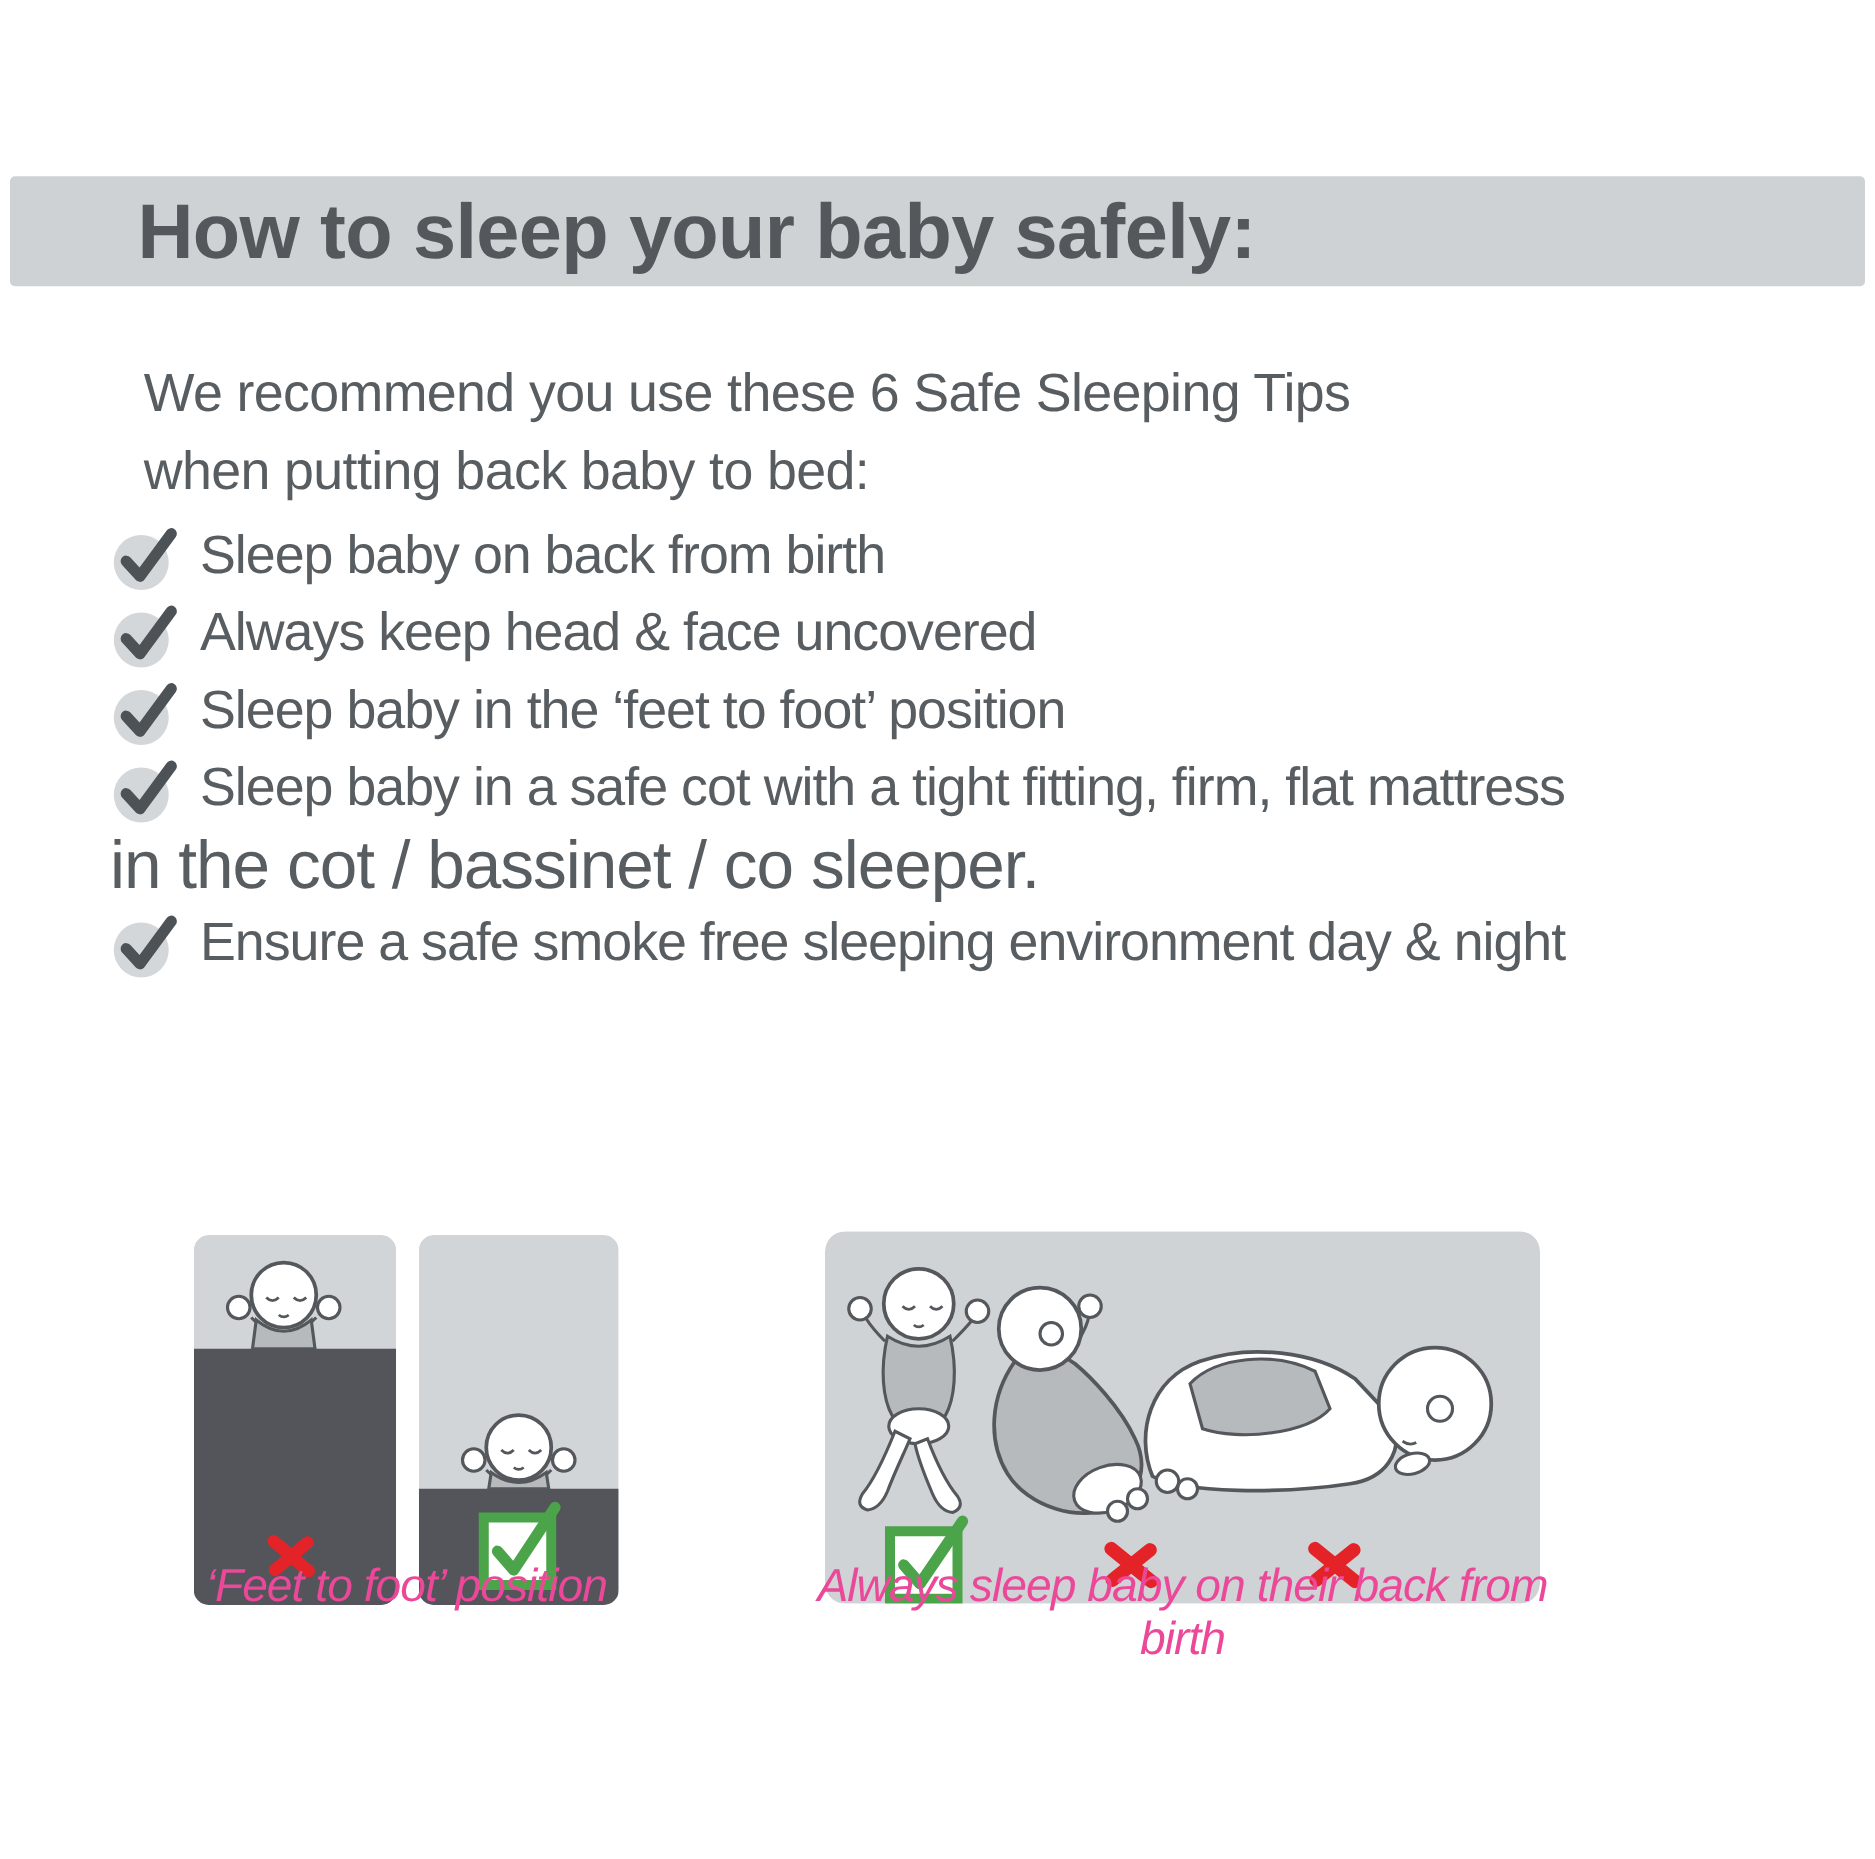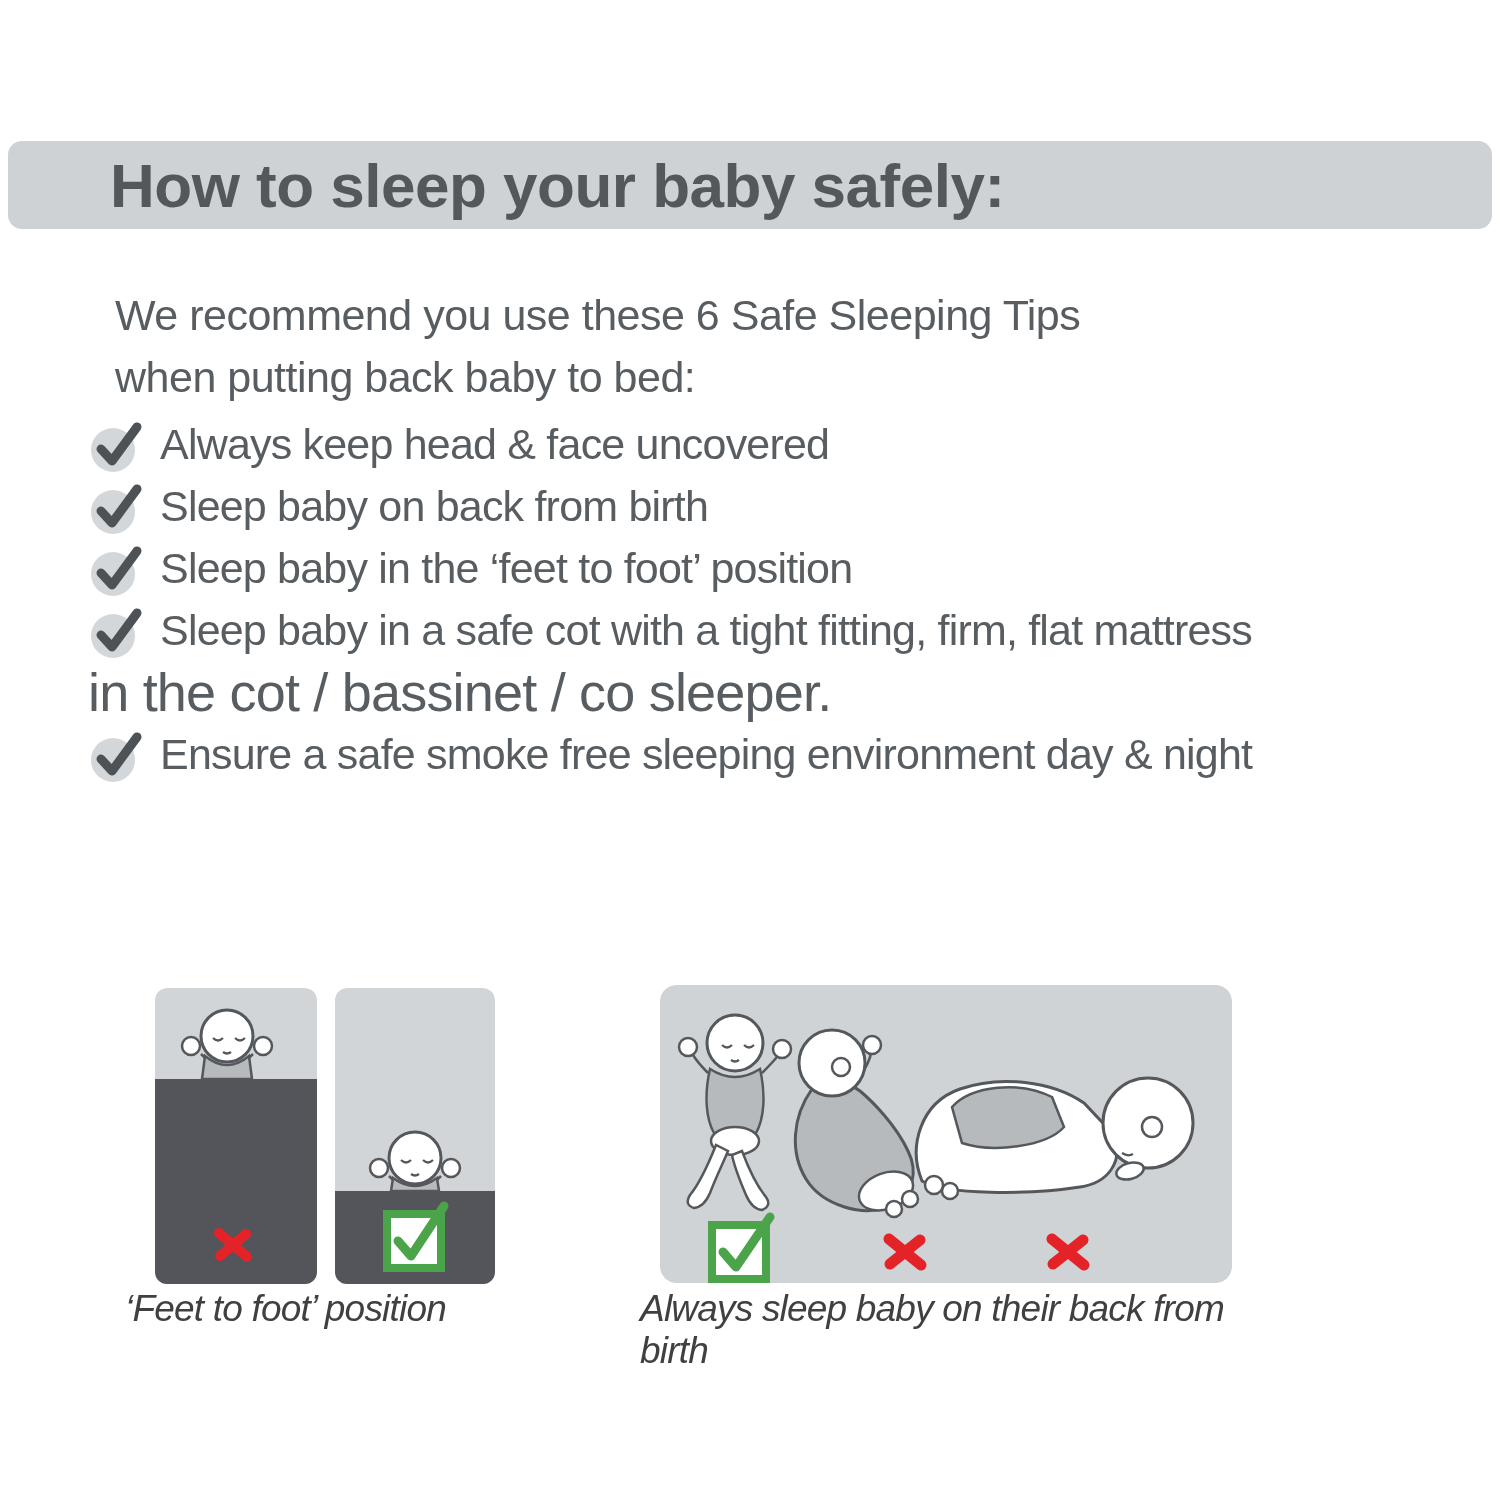--- a/index.html
+++ b/index.html
@@ -9,7 +9,7 @@
   }
   .header-bar{
     position:absolute;left:8px;top:141px;width:1484px;height:88px;
-    background:#ced2d4;border-radius:14px;display:flex;align-items:center;
+    background:#ced2d4;border-radius:4px;display:flex;align-items:center;
     padding-left:102px;box-sizing:border-box;
   }
   .header-title{font-size:62px;font-weight:bold;color:#54585c;letter-spacing:-0.5px;}

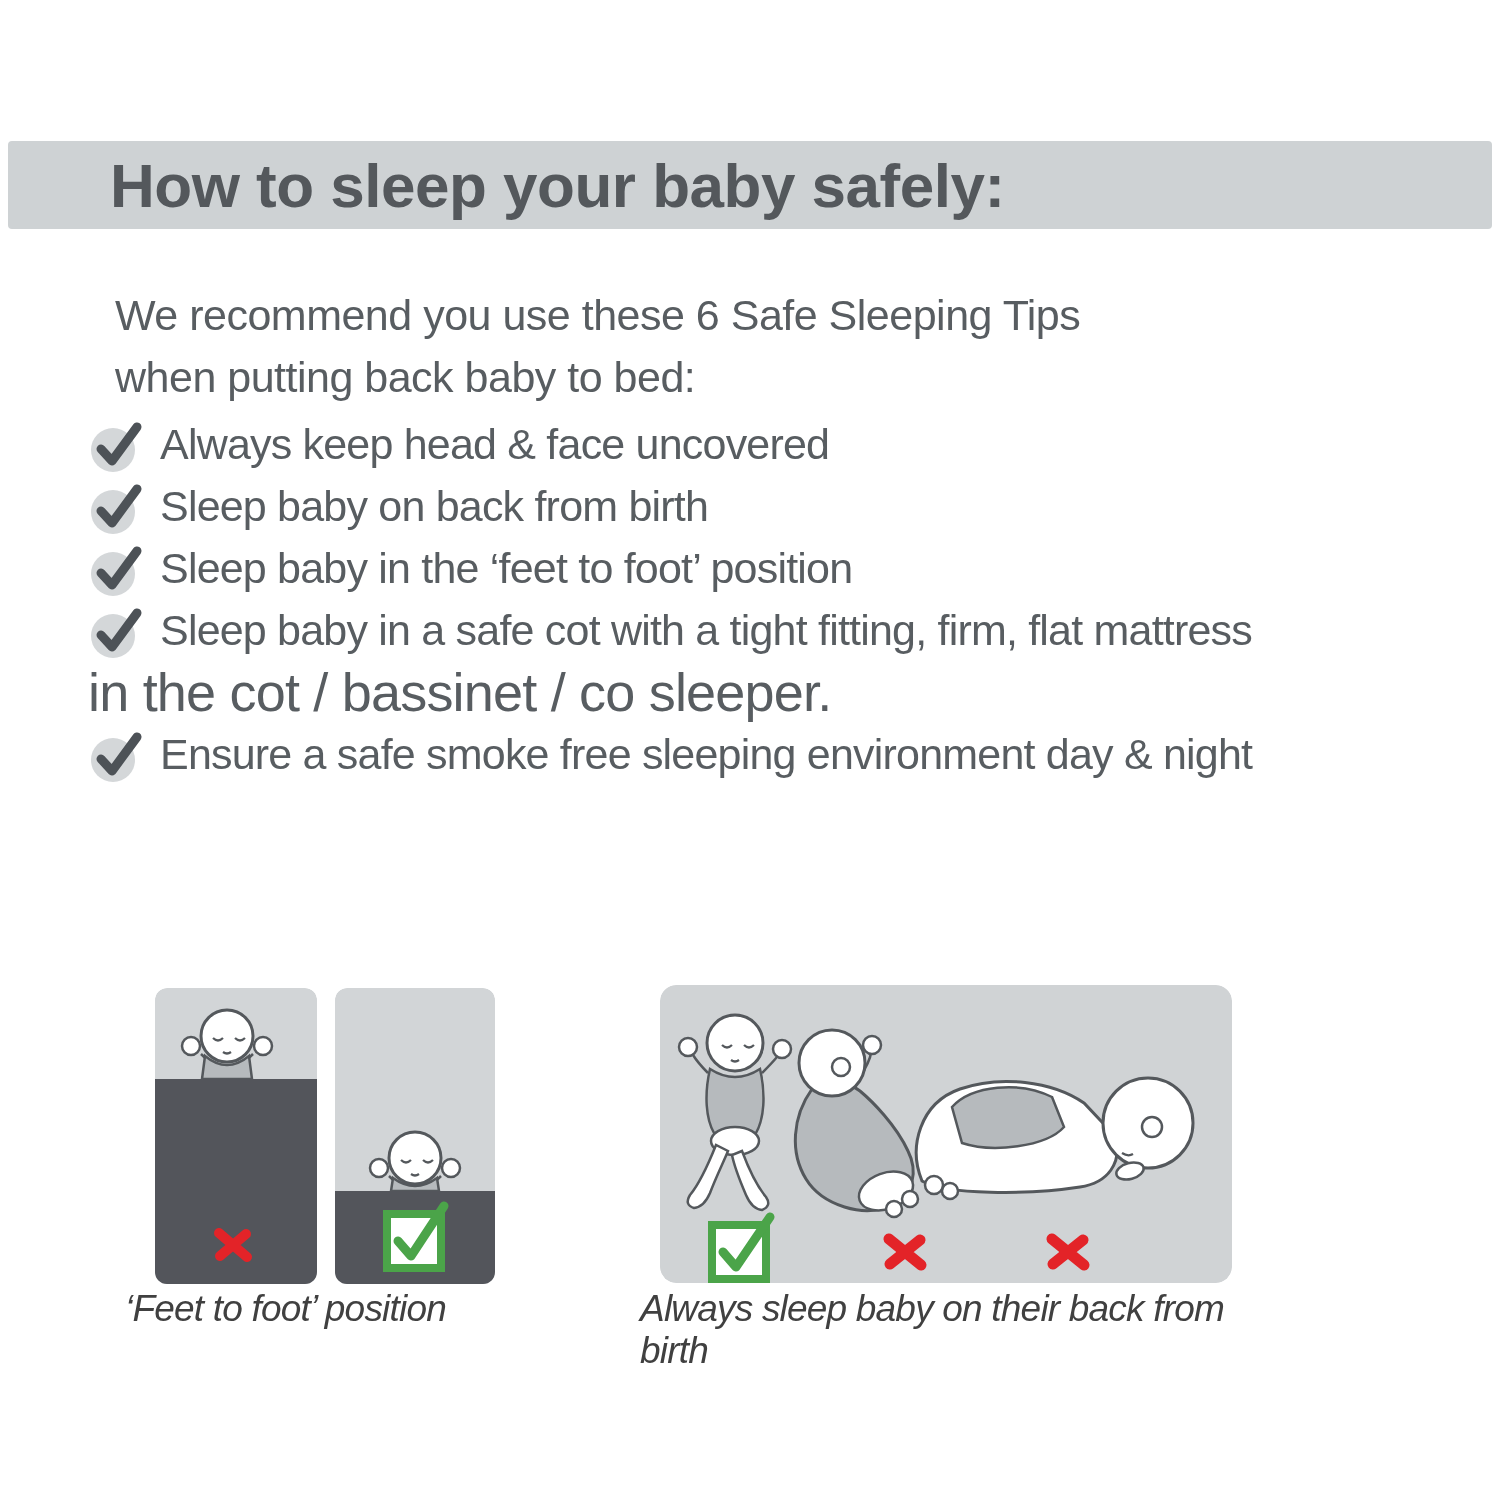--- a/index.html
+++ b/index.html
@@ -56,17 +56,17 @@
             <path d="M13,29 L24,41 L49,7" fill="none" stroke="#4d5257" stroke-width="9" stroke-linecap="round" stroke-linejoin="round"></path>
           </svg>
       </span>
+      <span class="check-text">Sleep baby on back from birth</span>
+    </div>
+
+    <div class="check-row">
+      <span class="check-icon">
+        <svg viewBox="0 0 58 54">
+            <circle cx="25" cy="30" r="22" fill="#d4d7d9"></circle>
+            <path d="M13,29 L24,41 L49,7" fill="none" stroke="#4d5257" stroke-width="9" stroke-linecap="round" stroke-linejoin="round"></path>
+          </svg>
+      </span>
       <span class="check-text">Always keep head &amp; face uncovered</span>
-    </div>
-
-    <div class="check-row">
-      <span class="check-icon">
-        <svg viewBox="0 0 58 54">
-            <circle cx="25" cy="30" r="22" fill="#d4d7d9"></circle>
-            <path d="M13,29 L24,41 L49,7" fill="none" stroke="#4d5257" stroke-width="9" stroke-linecap="round" stroke-linejoin="round"></path>
-          </svg>
-      </span>
-      <span class="check-text">Sleep baby on back from birth</span>
     </div>
 
     <div class="check-row">

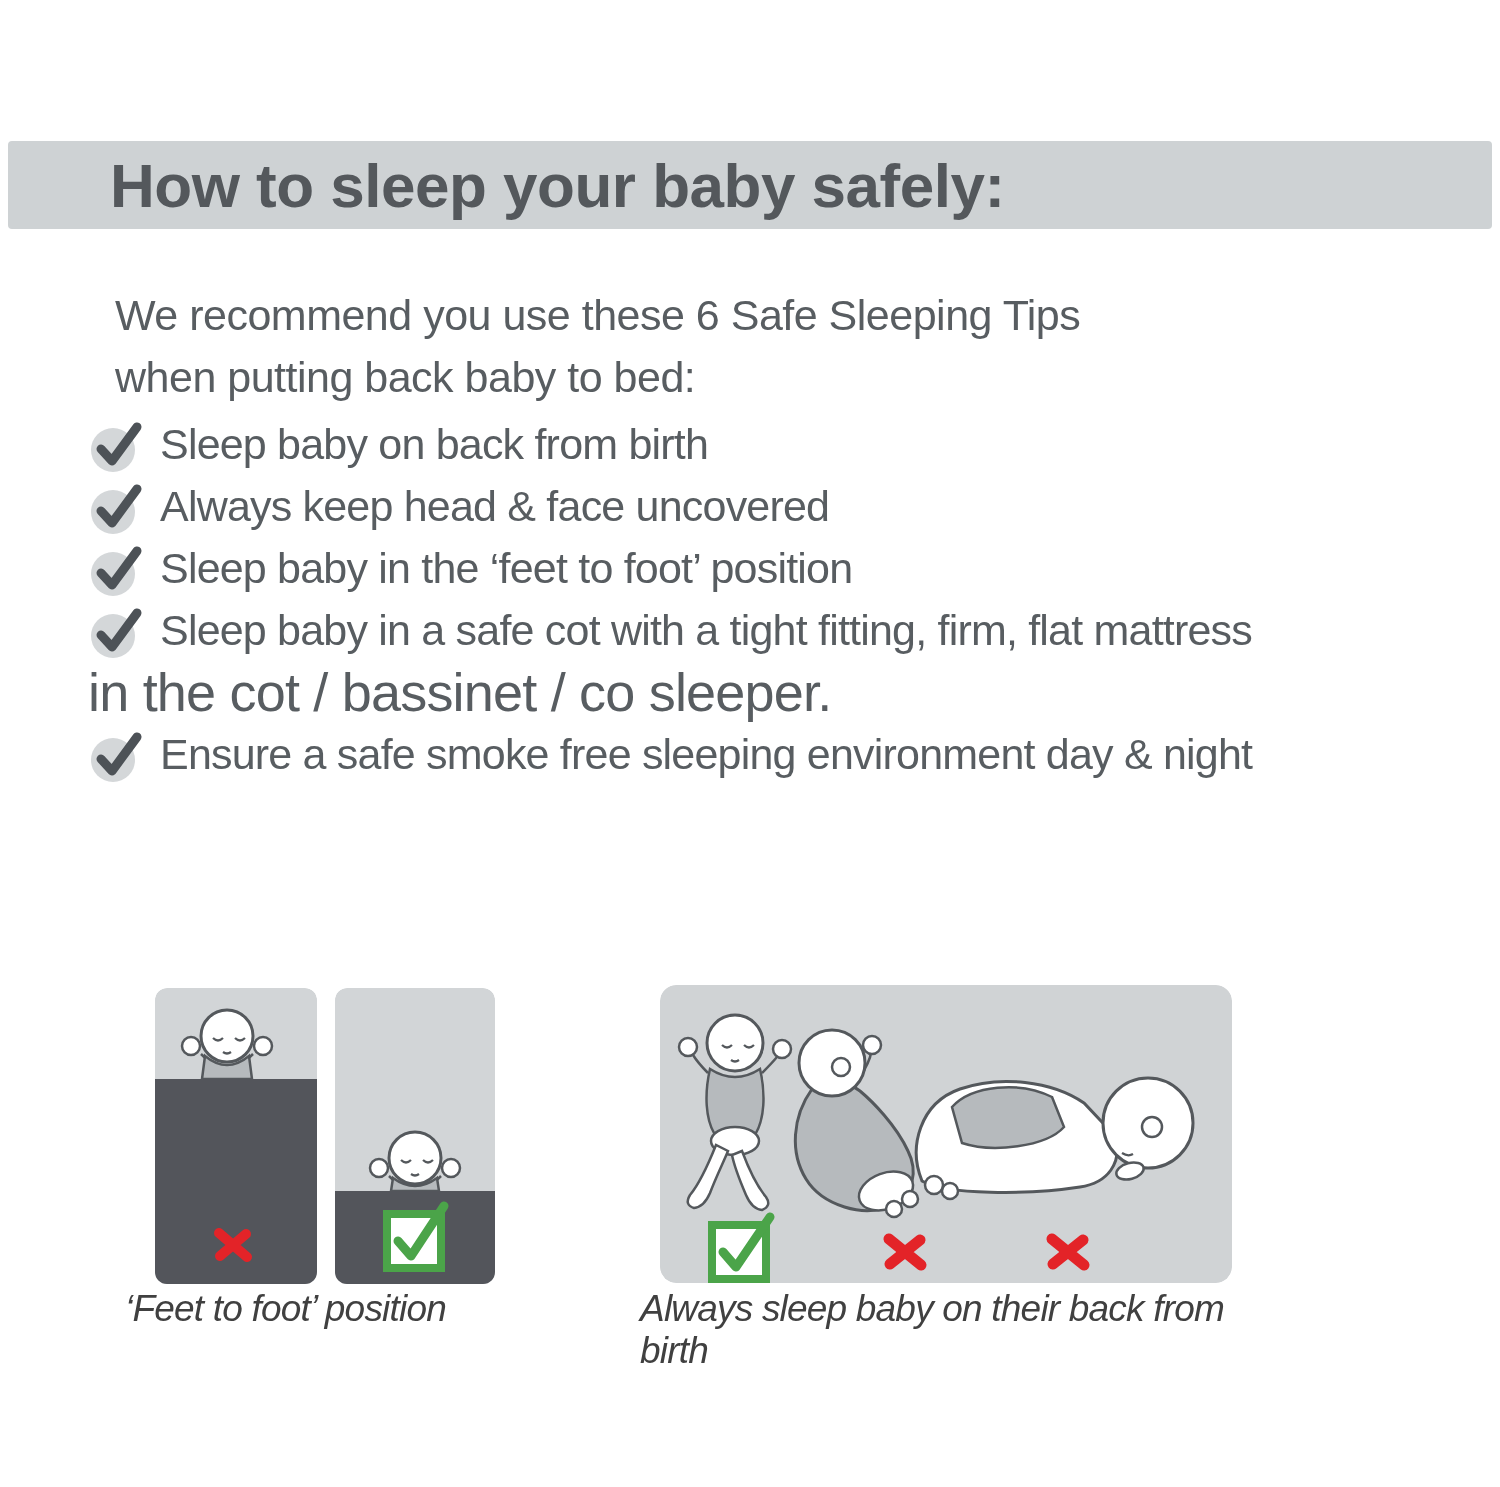--- a/index.html
+++ b/index.html
@@ -29,7 +29,7 @@
   .cot-a{left:155px;top:988px;width:162px;height:296px;}
   .cot-b{left:335px;top:988px;width:160px;height:296px;}
   .panel-r{left:660px;top:985px;width:572px;height:298px;border-radius:16px;}
-  .cap{position:absolute;top:1288px;text-align:left;font-style:italic;font-size:37px;letter-spacing:-0.8px;color:#404040;}
+  .cap{position:absolute;top:1248px;text-align:center;font-style:italic;font-size:37px;letter-spacing:-0.8px;color:#ec4899;}
   .cap-a{left:125px;width:400px;}
   .cap-b{left:640px;width:612px;}
 </style>

